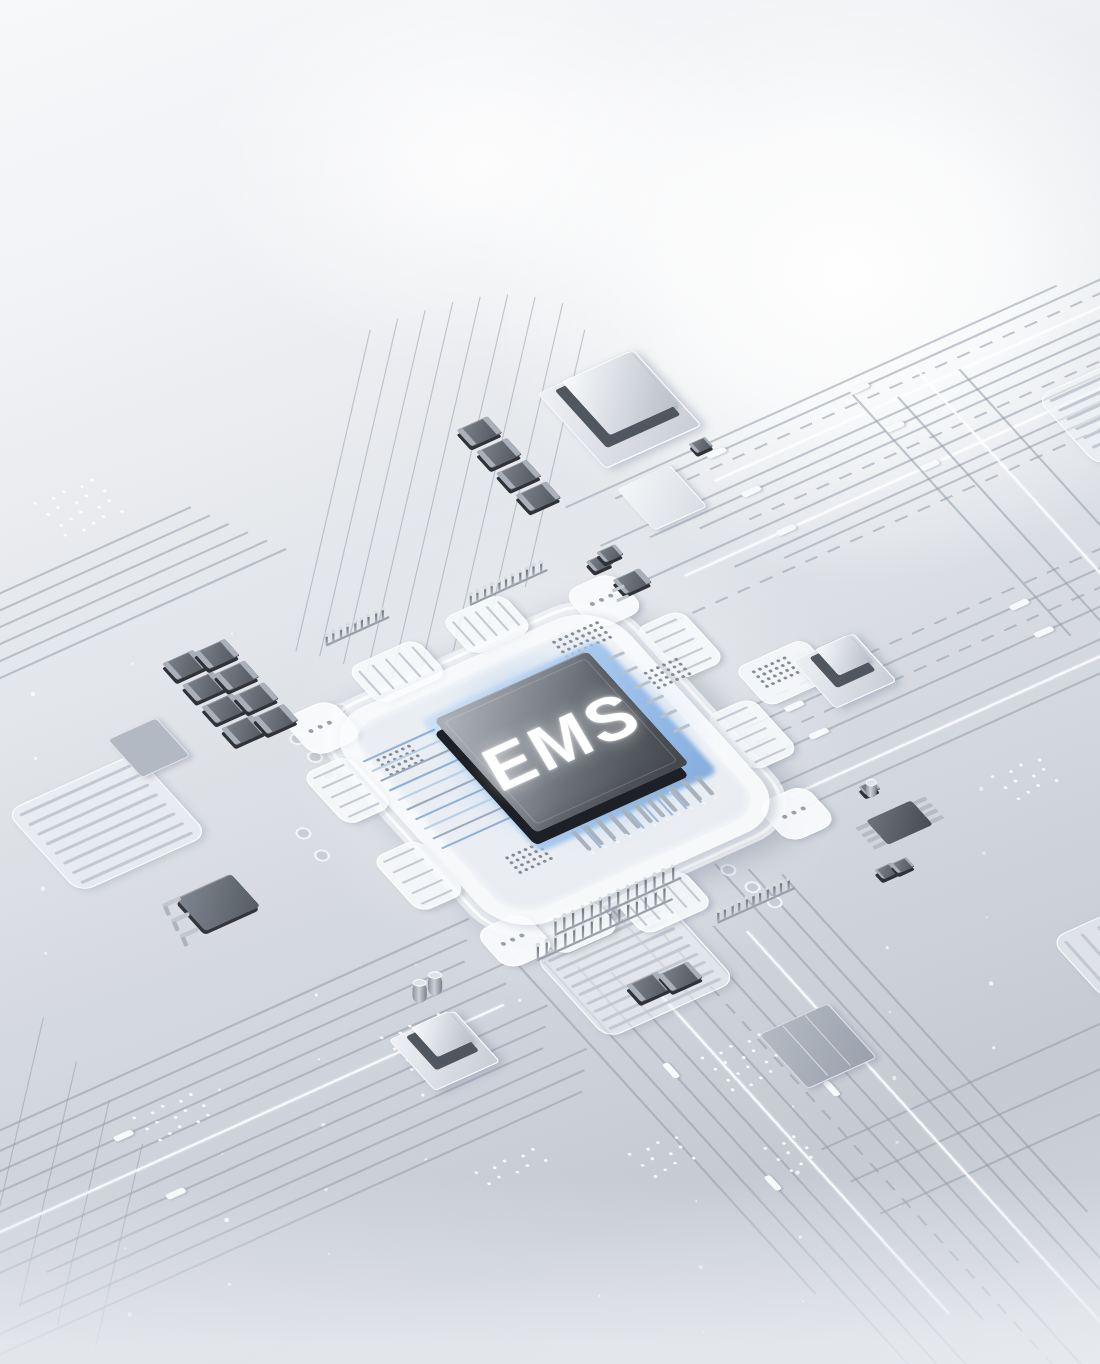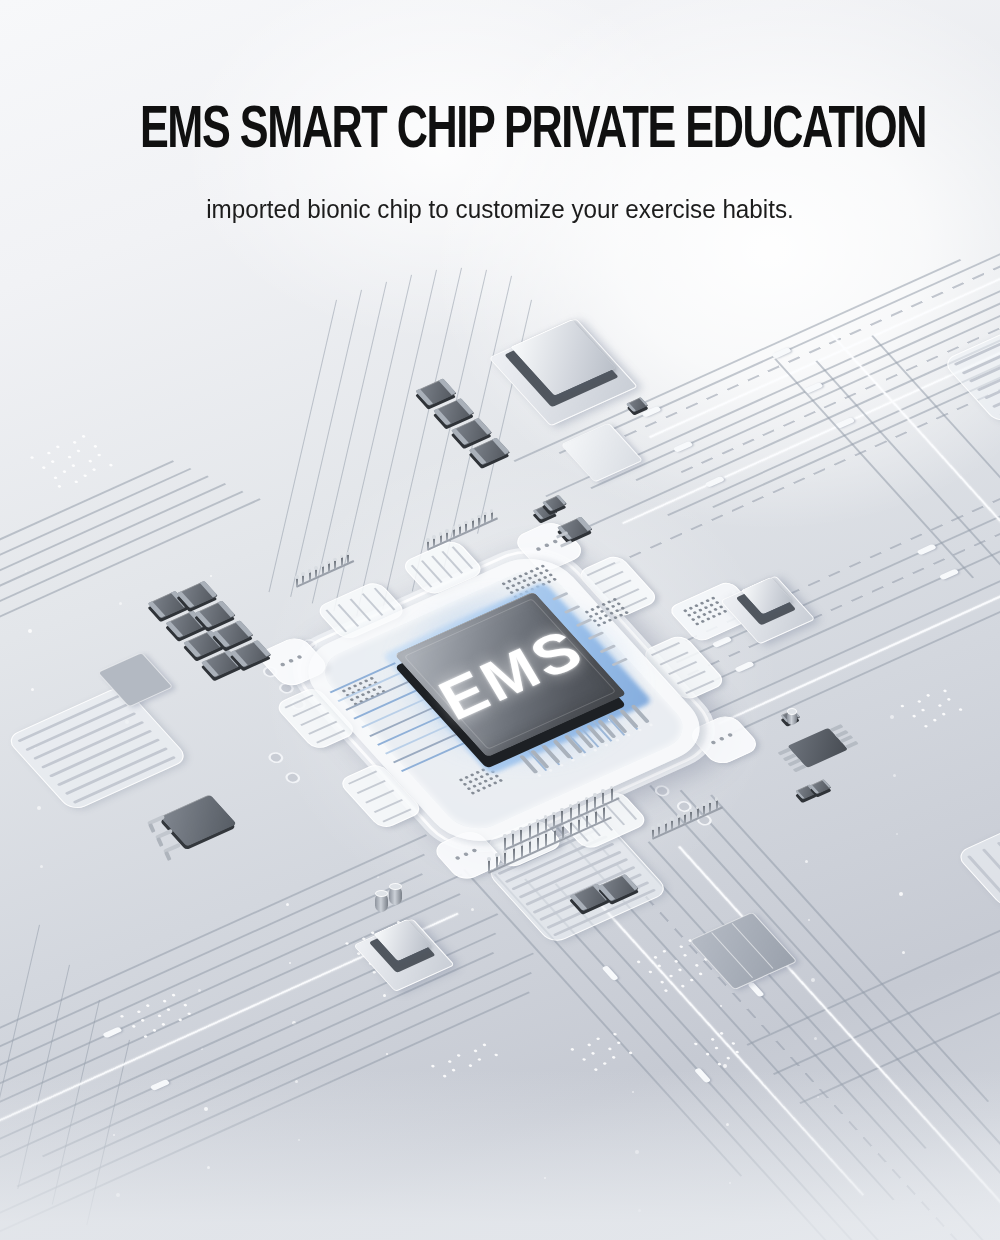--- a/index.html
+++ b/index.html
@@ -845,10 +845,6 @@
       </div>
     <div class="fade-bottom"></div>
   </div>
-  <header class="hero">
-    <h1>EMS SMART CHIP PRIVATE EDUCATION</h1>
-    <p>imported bionic chip to customize your exercise habits.</p>
-  </header>
 </div>
 
 </body></html>

